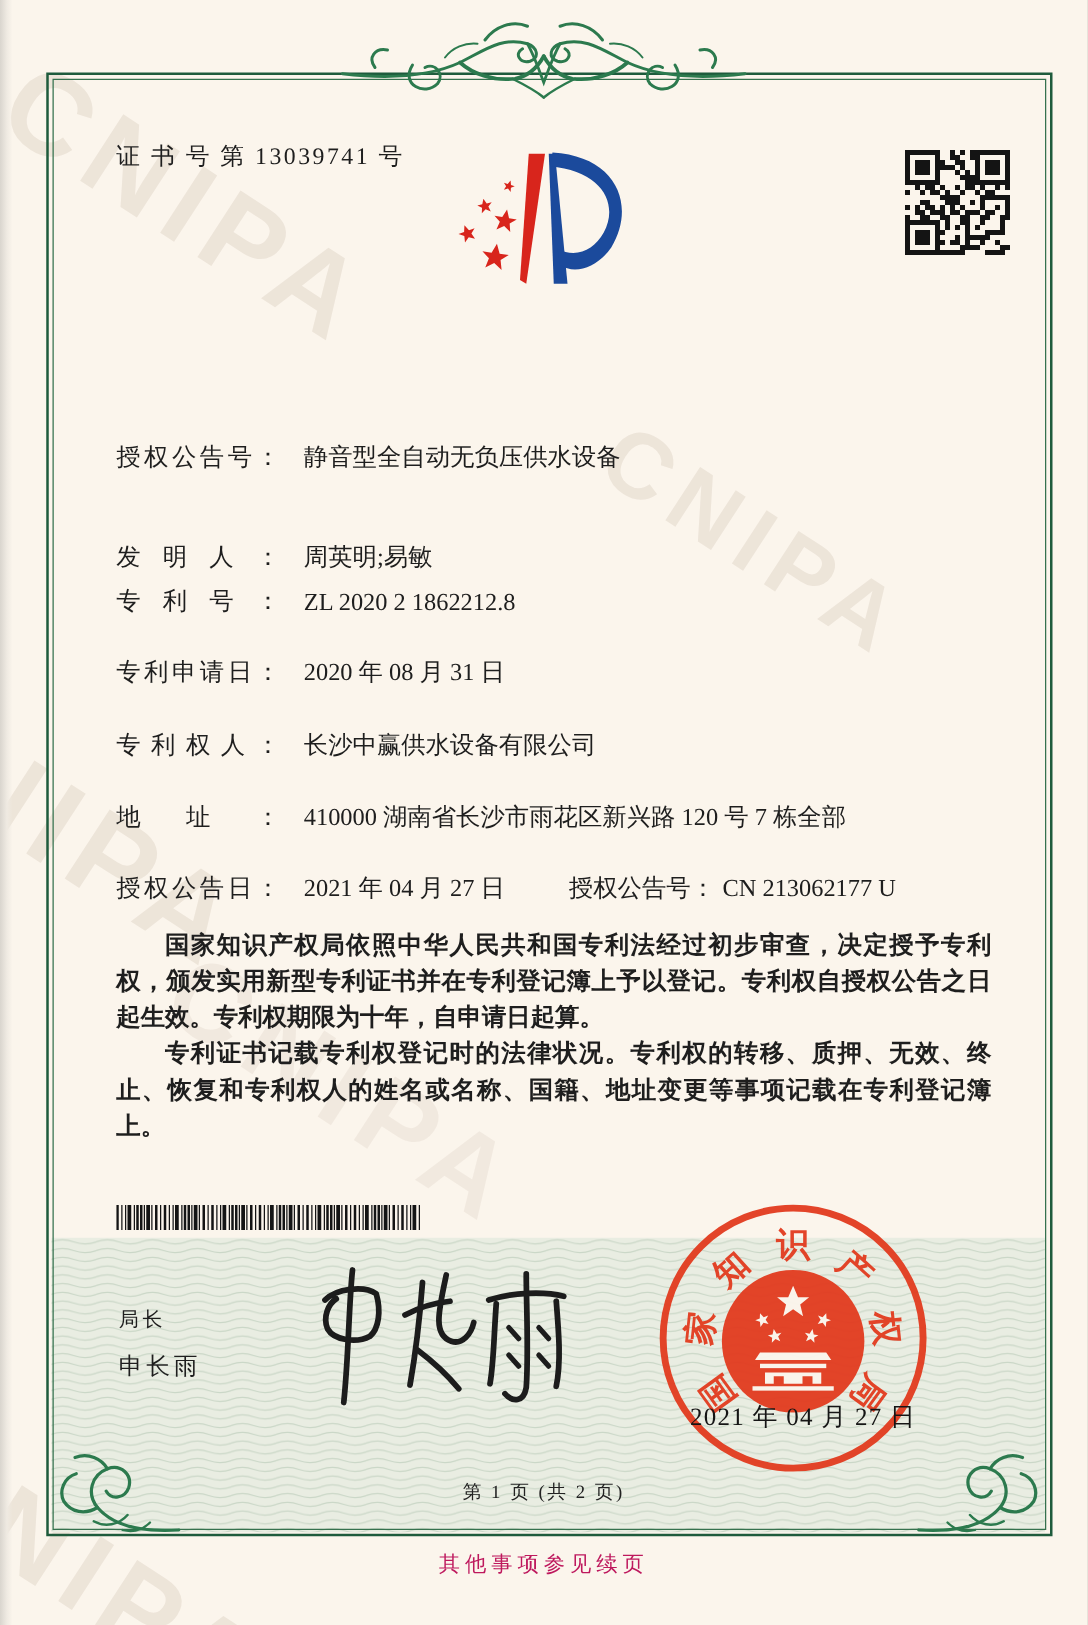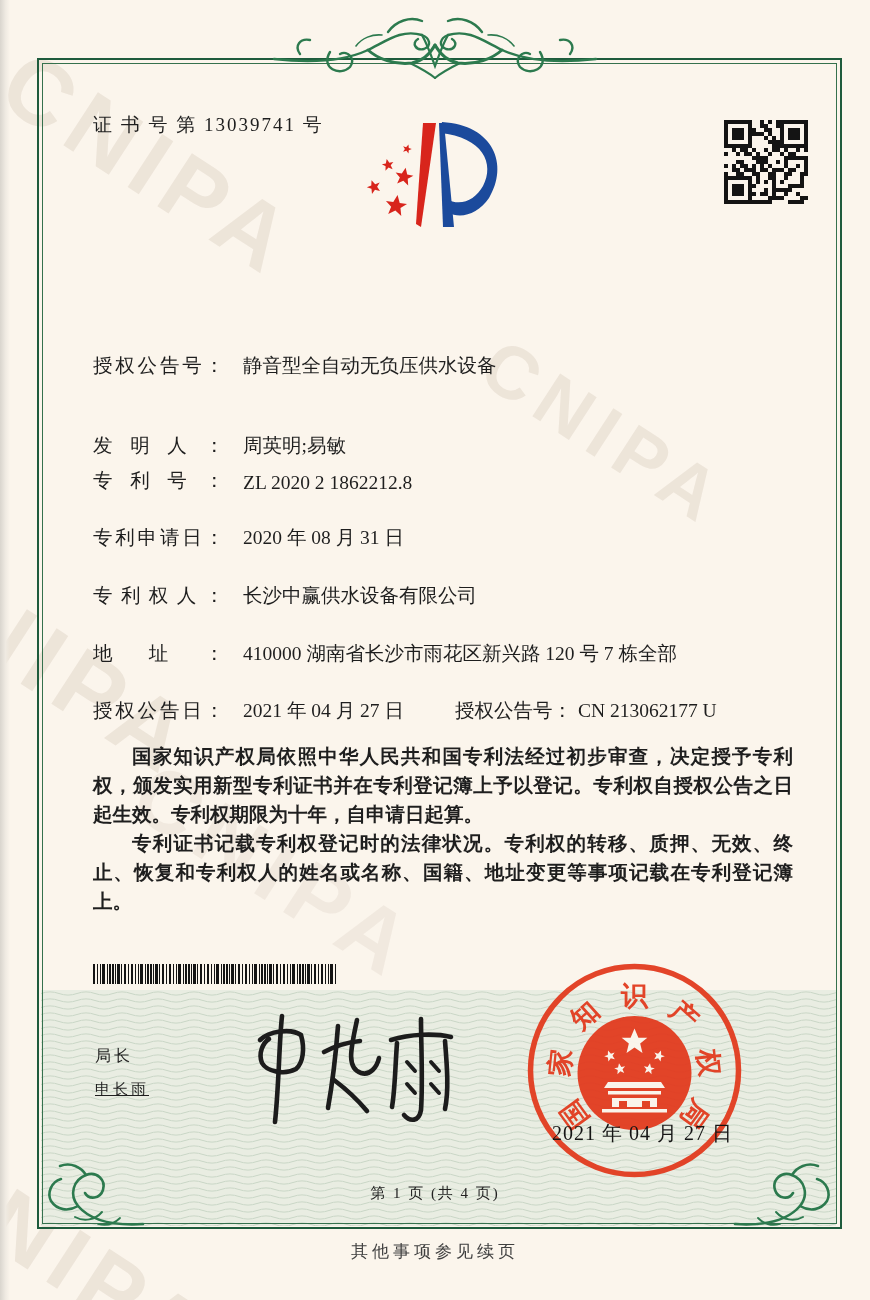--- a/index.html
+++ b/index.html
@@ -47,8 +47,8 @@
   .barcode{position:absolute;left:93px;top:964px;z-index:5;}
   .signer-title{position:absolute;left:95px;top:1046px;font-size:16px;z-index:5;
     font-family:"Liberation Sans","DejaVu Sans",sans-serif;letter-spacing:3px;}
-  .signer-name{position:absolute;left:95px;top:1080px;font-size:15px;z-index:5;
-    font-family:"Liberation Sans","DejaVu Sans",sans-serif;letter-spacing:3px;text-decoration:underline;}
+  .signer-name{position:absolute;left:95px;top:1080px;font-size:19px;z-index:5;
+    font-family:"Liberation Sans","DejaVu Sans",sans-serif;letter-spacing:3px;}
   .signature{position:absolute;left:238px;top:1010px;z-index:5;}
   .seal{position:absolute;left:522px;top:958px;z-index:6;opacity:0.95;}
   .seal-date{position:absolute;left:552px;top:1120px;font-size:20px;letter-spacing:1px;

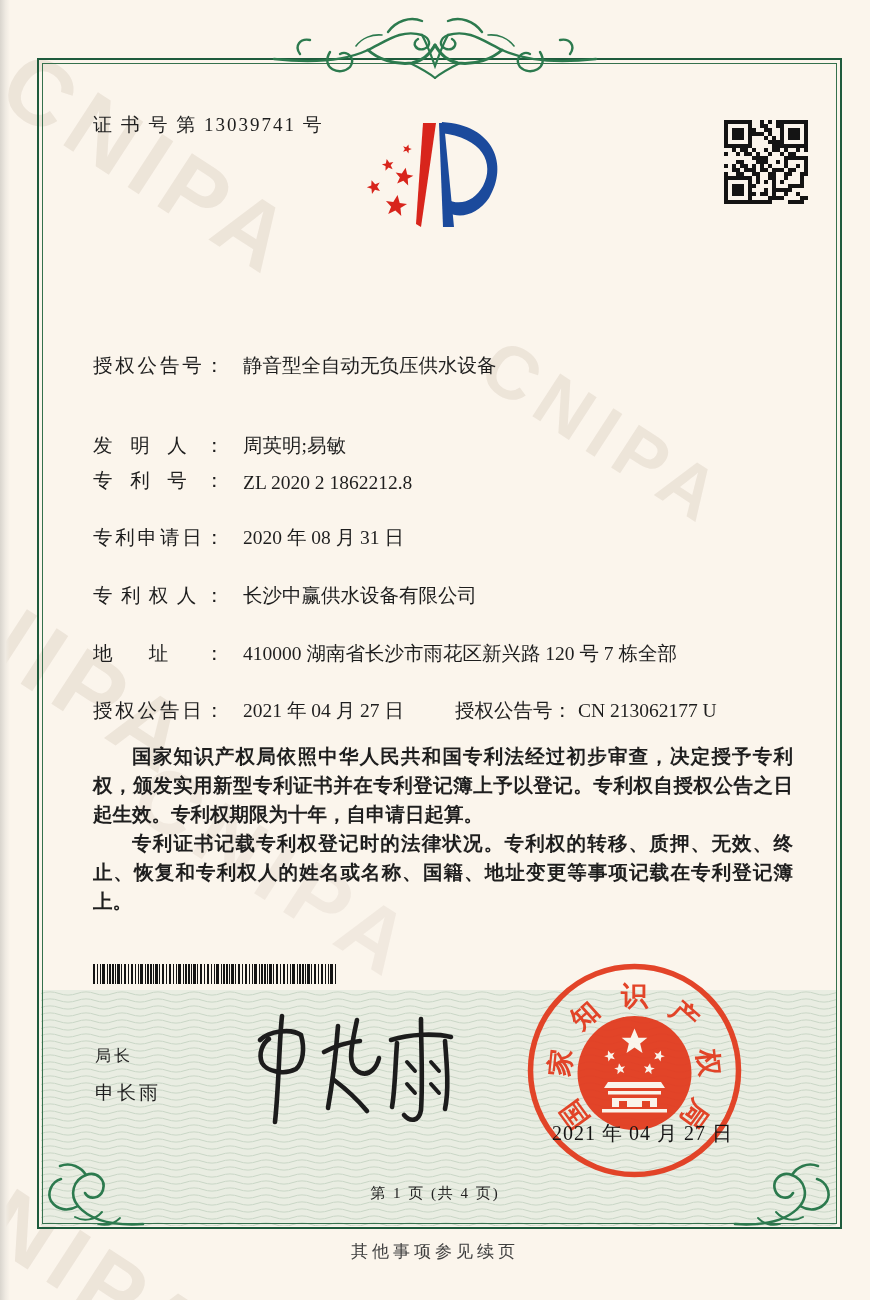--- a/index.html
+++ b/index.html
@@ -470,7 +470,7 @@
   </svg>
   <div class="seal-date">2021 年 04 月 27 日</div>
 
-  <div class="page-info">第 1 页 (共 4 页)</div>
+  <div class="page-info">第 1 页 (共 2 页)</div>
   <div class="cont-note">其他事项参见续页</div>
 
 </div>

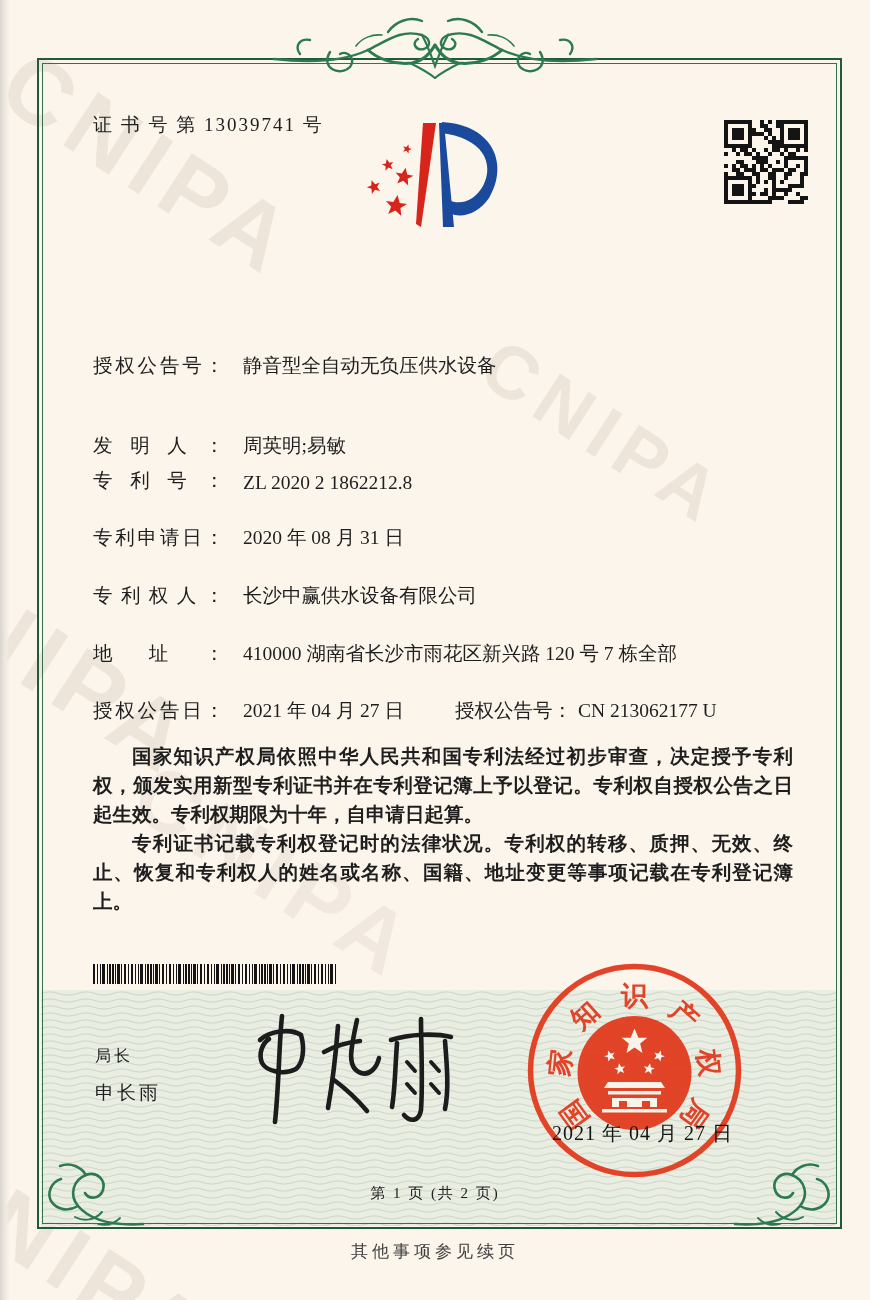--- a/index.html
+++ b/index.html
@@ -56,7 +56,7 @@
   .page-info{position:absolute;left:0;top:1184px;width:100%;text-align:center;
     font-size:15px;letter-spacing:2px;z-index:5;color:#222;}
   .cont-note{position:absolute;left:0;top:1240px;width:100%;text-align:center;
-    font-size:17px;letter-spacing:4px;z-index:5;color:#404040;}
+    font-size:17px;letter-spacing:4px;z-index:5;color:#be185d;}
 </style>
 </head>
 <body>

